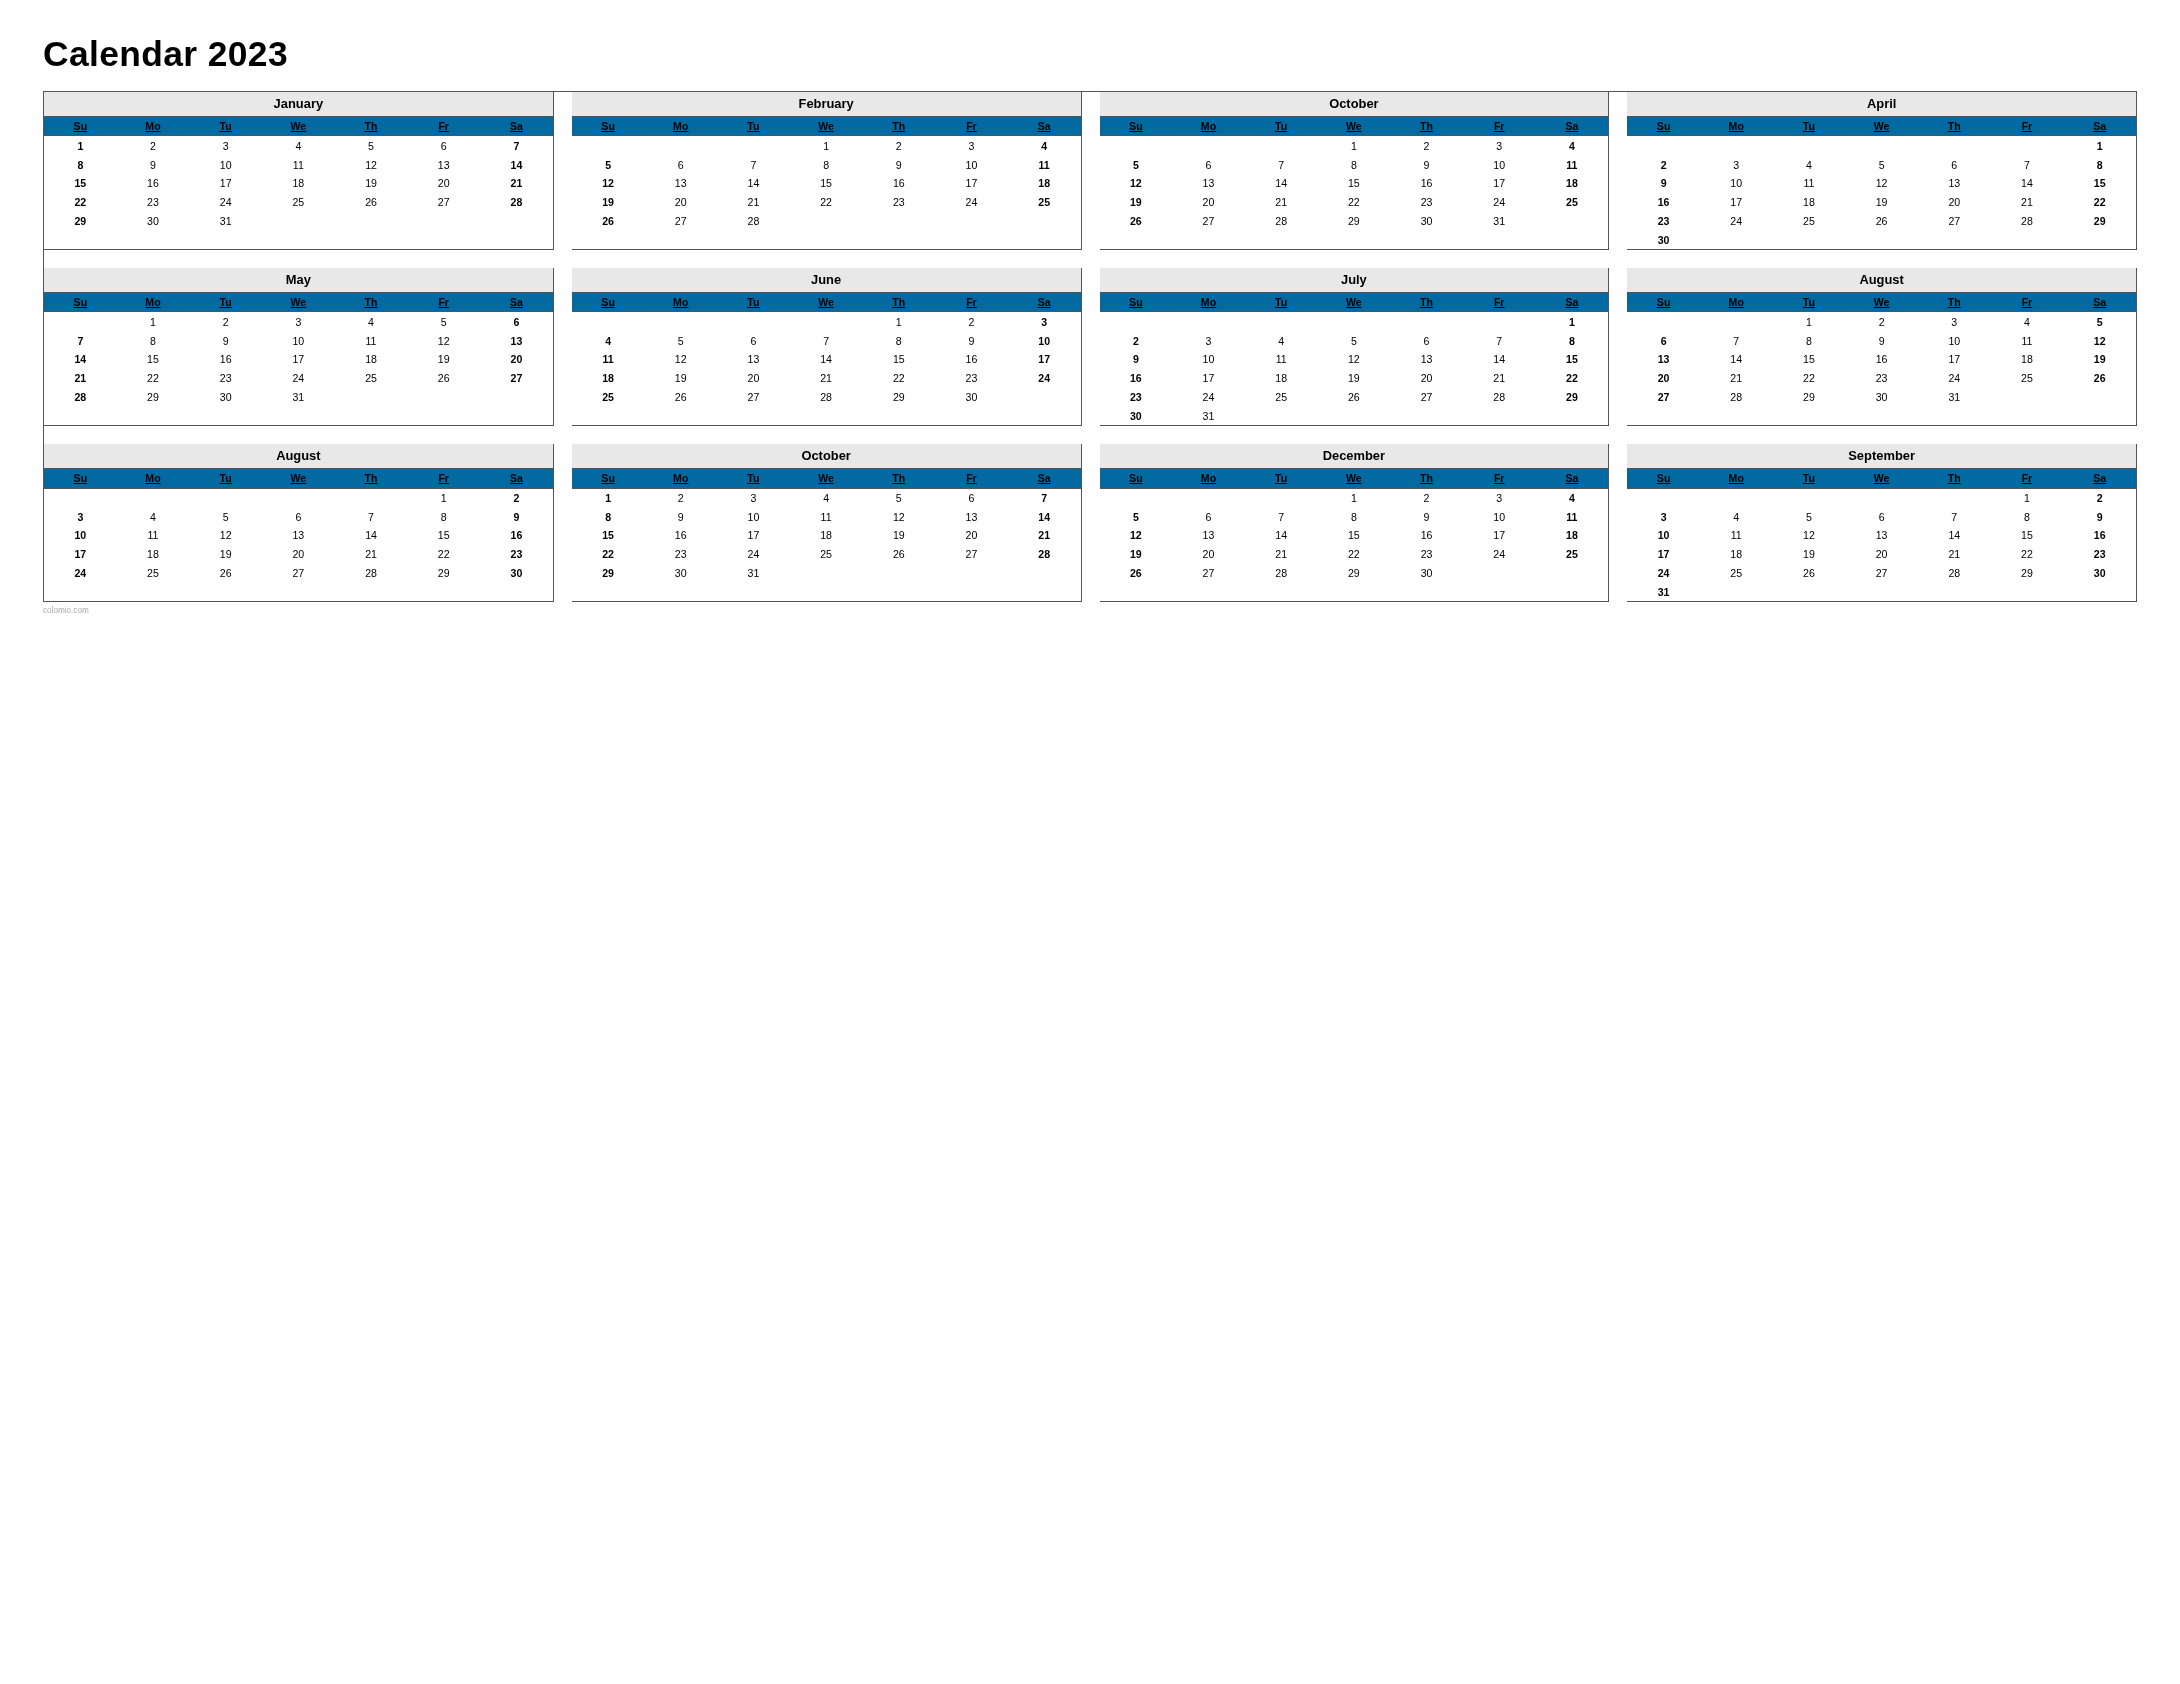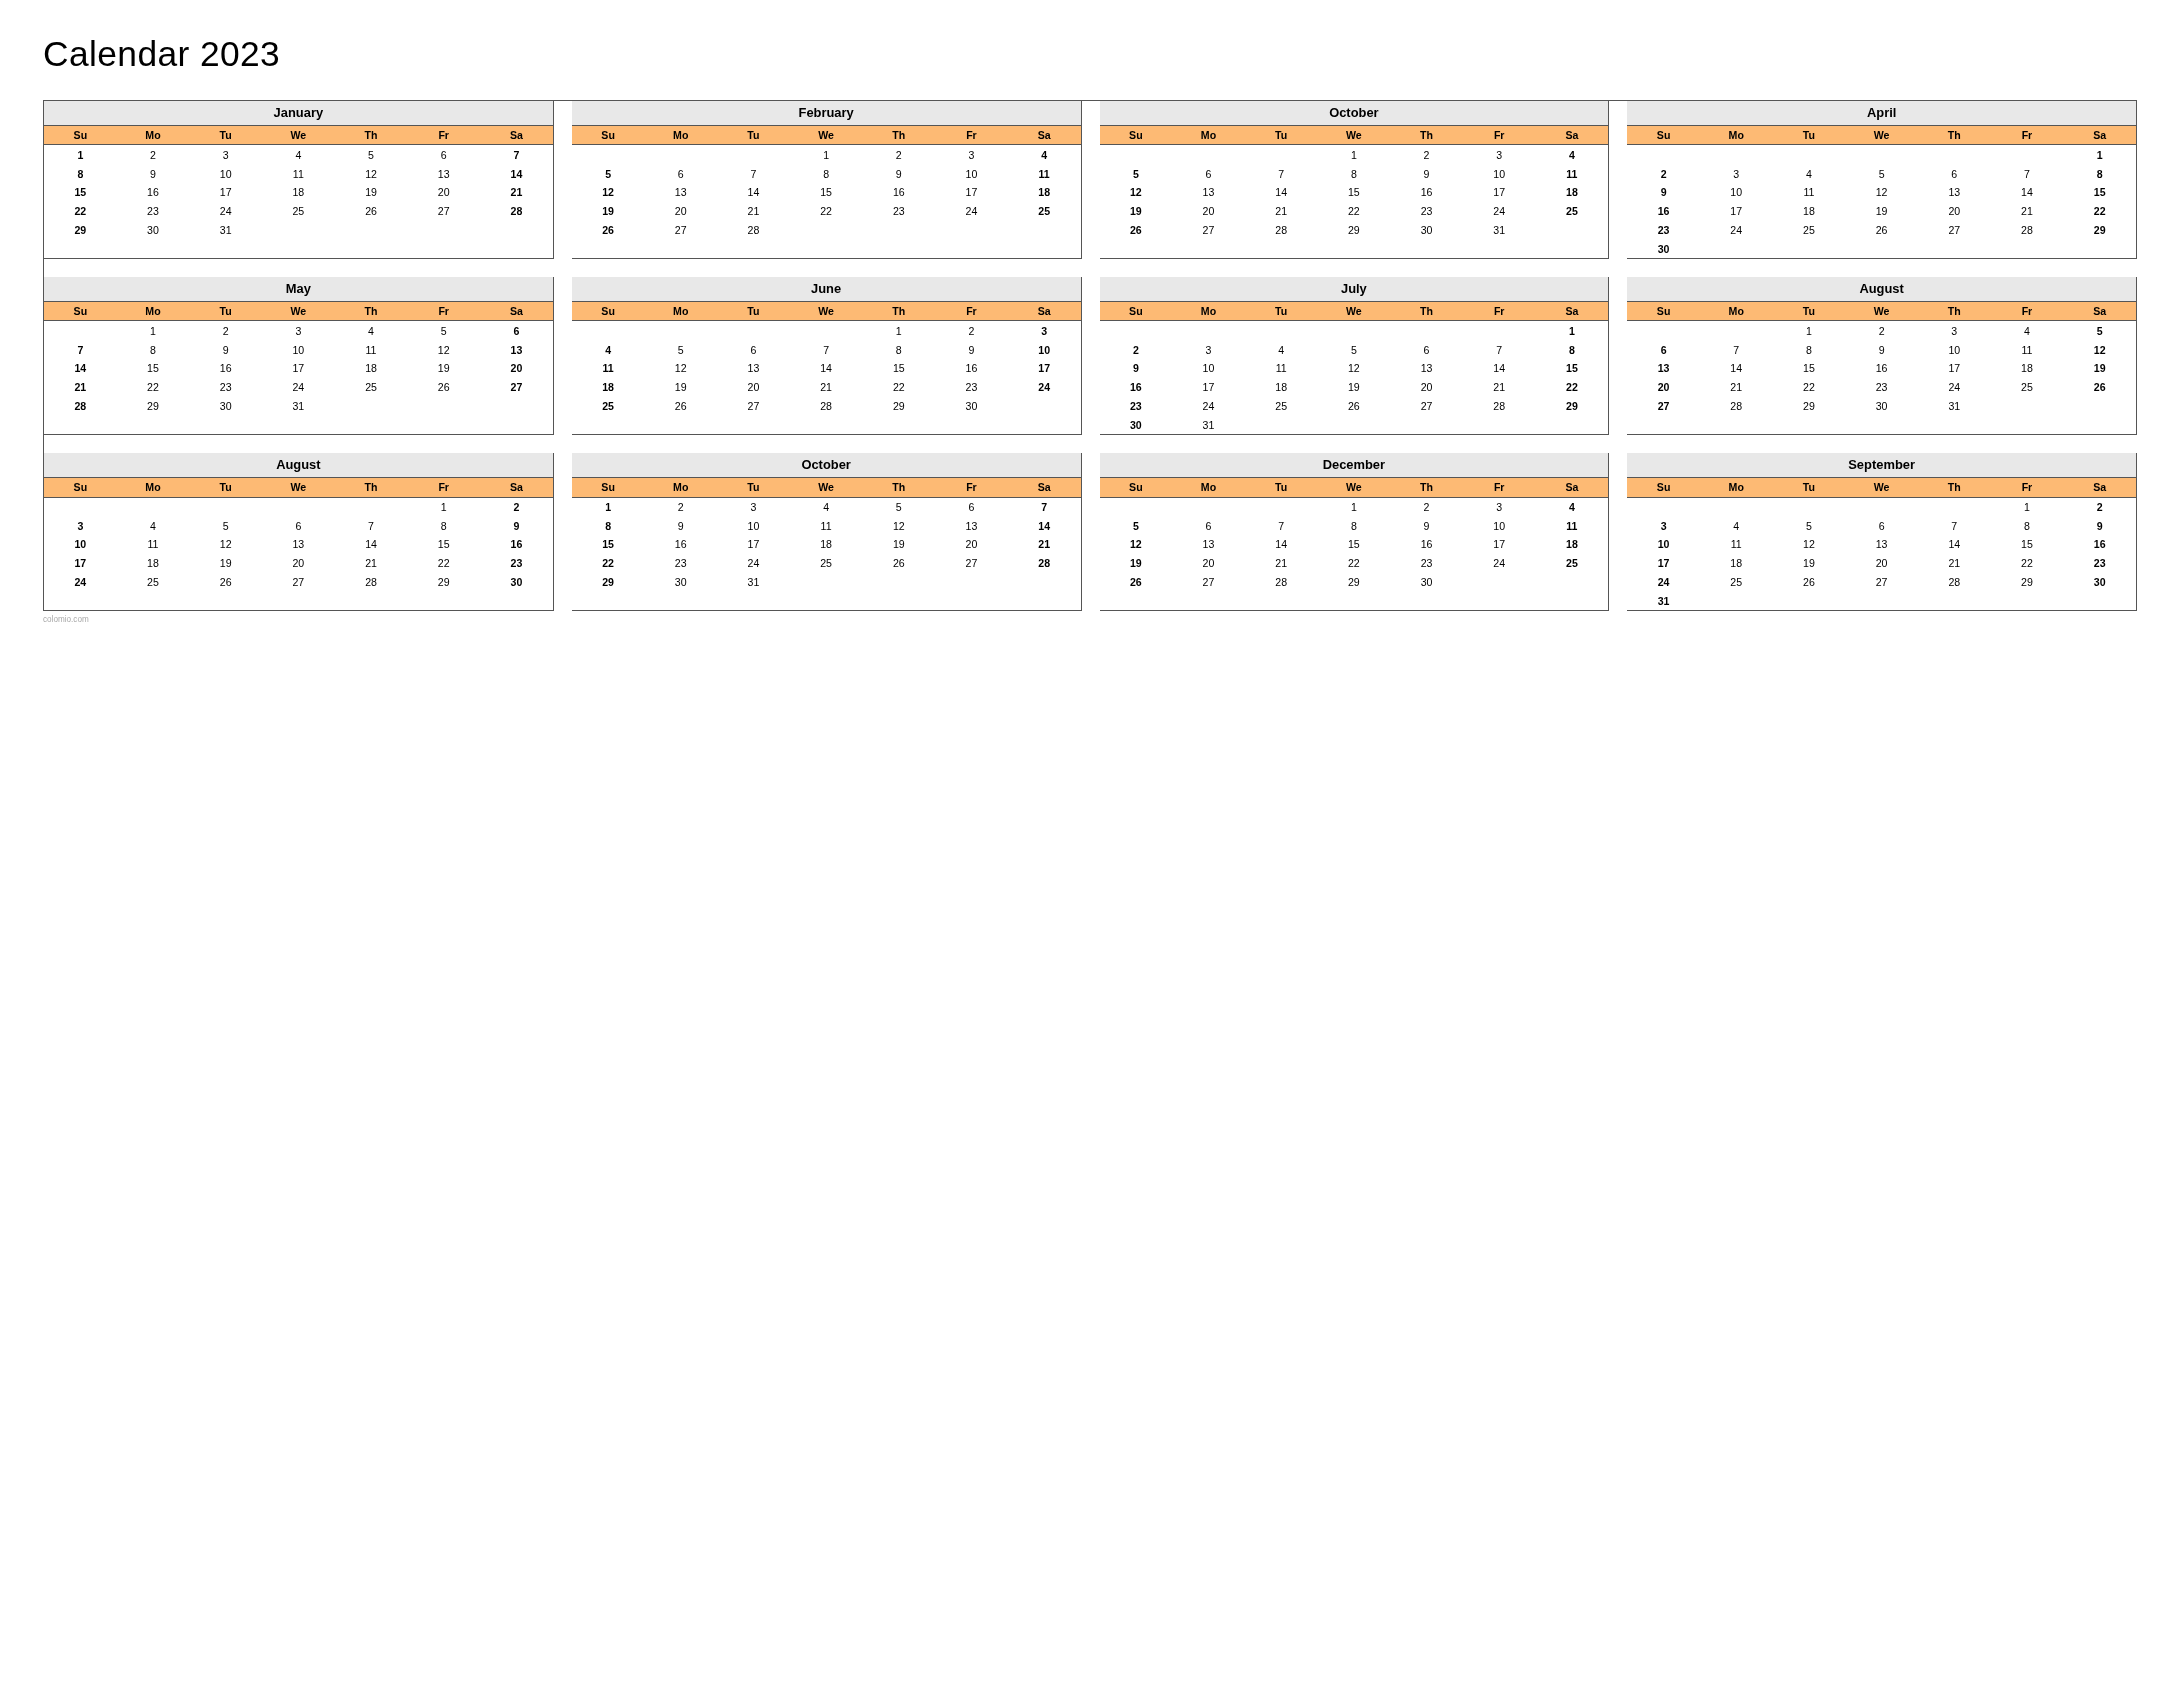--- a/index.html
+++ b/index.html
@@ -11,8 +11,8 @@
     }
     h1 {
       font-size: 2.6em;
-      font-weight: normal;
-      margin-bottom: 26px;
+      font-weight: bold;
+      margin-bottom: 17px;
       letter-spacing: 0.4px;
     }
     .calendar-grid {

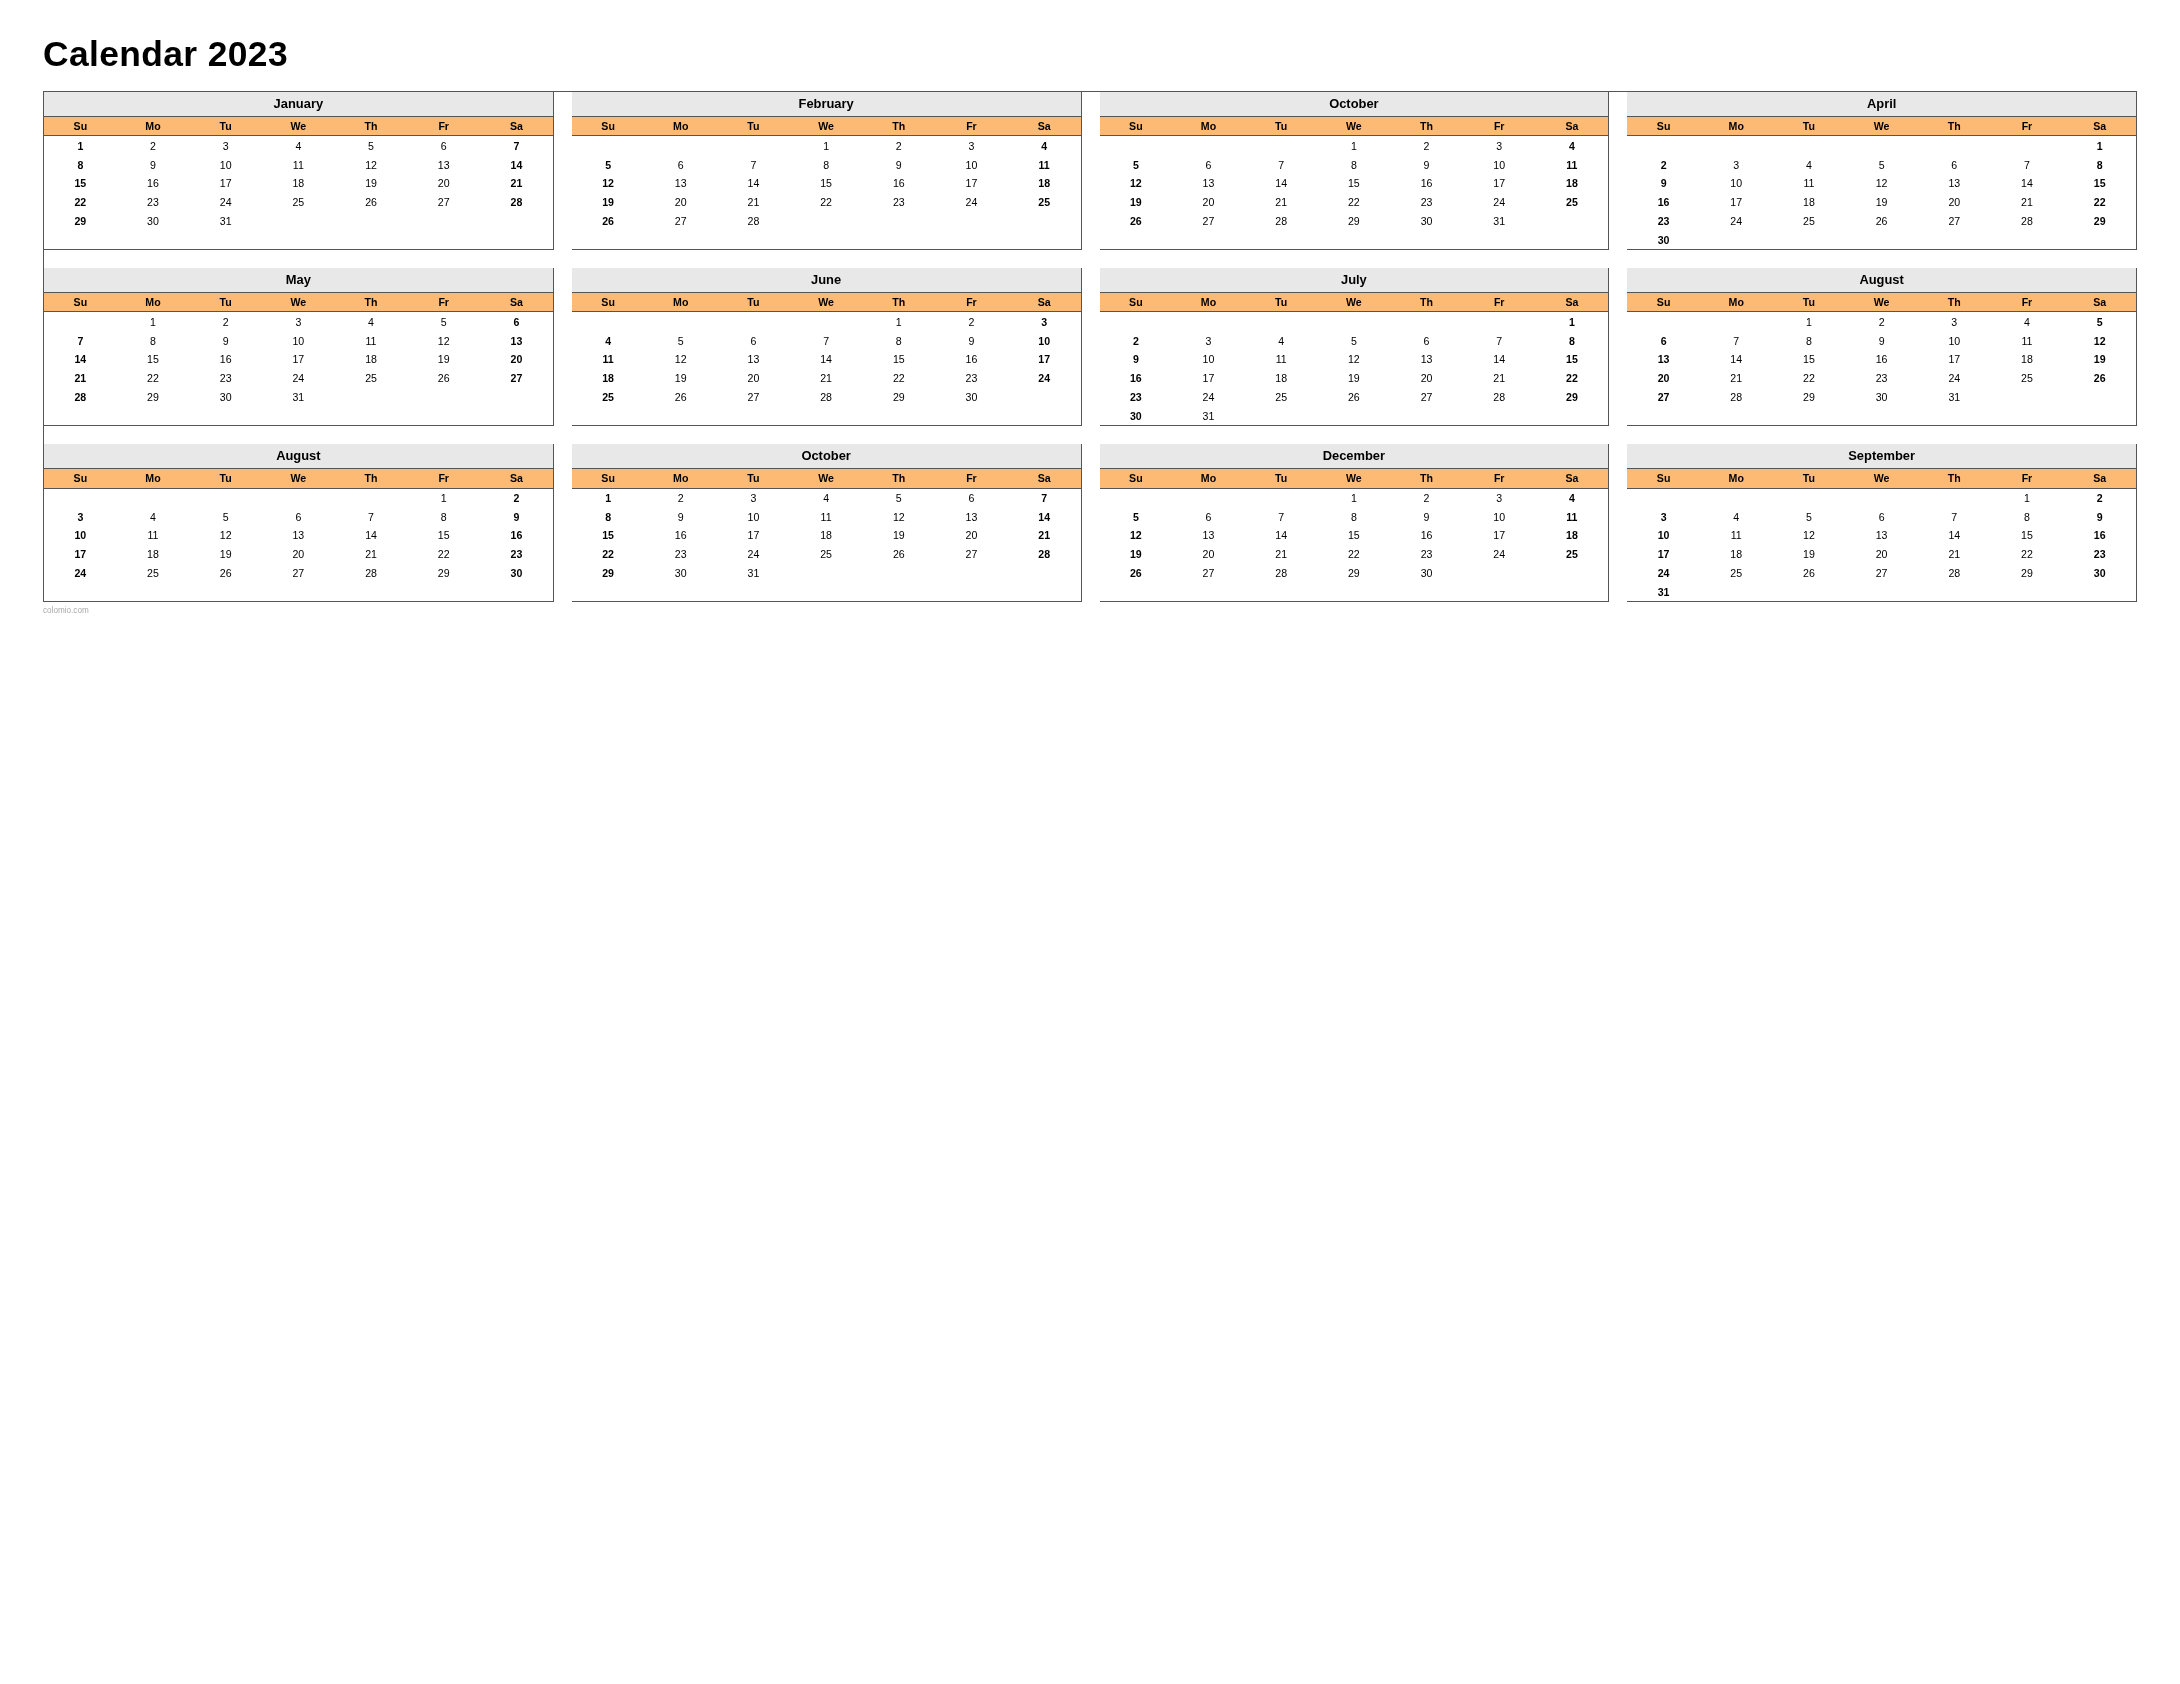--- a/index.html
+++ b/index.html
@@ -40,7 +40,8 @@
       table-layout: fixed;
     }
     thead tr {
-      background: #fdba74;
+      background: #0369a1;
+      text-decoration: underline;
     }
     th {
       font-weight: bold;

